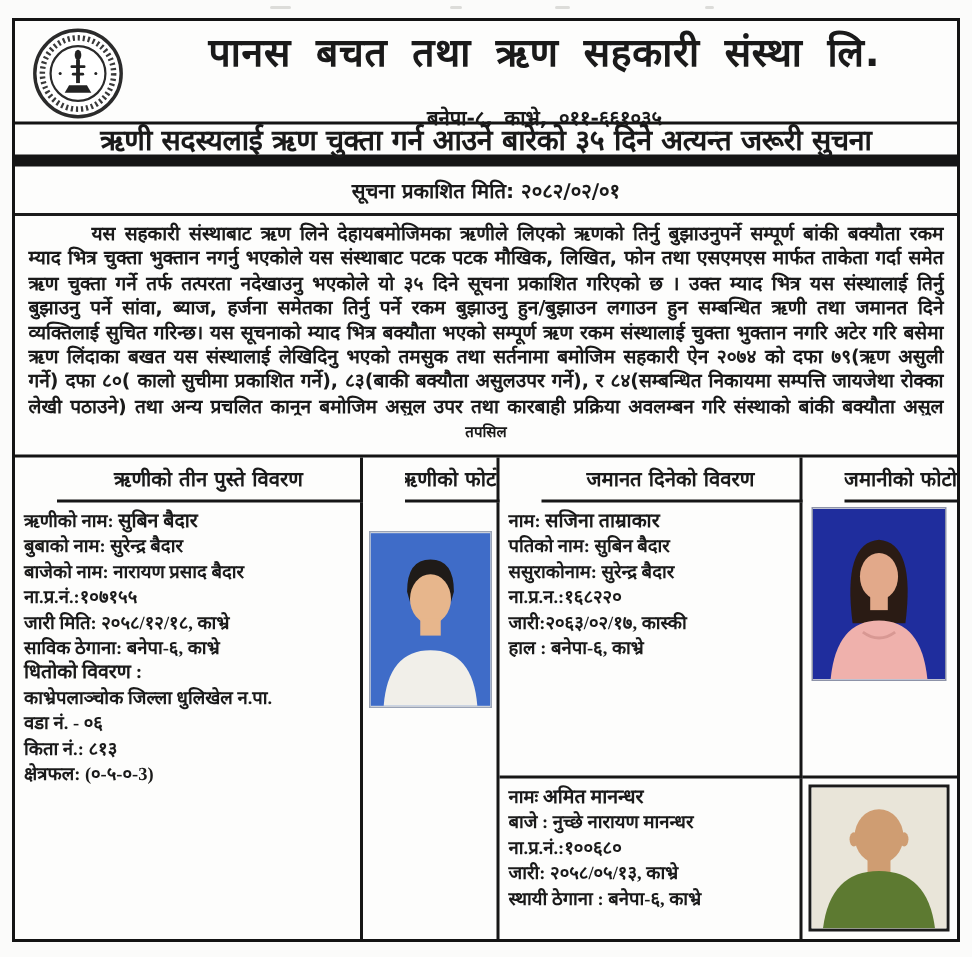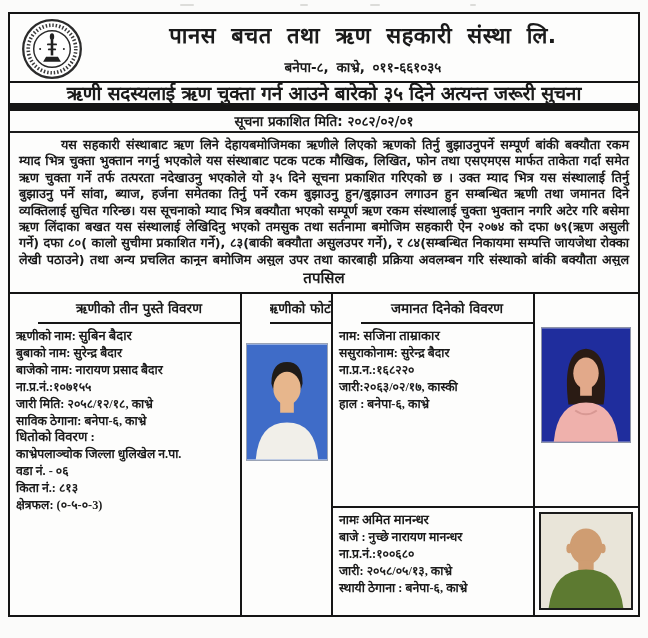--- a/index.html
+++ b/index.html
@@ -25,7 +25,7 @@
   .hdr { position: relative; height: 69px; border-bottom: 2px solid #141414; padding: 2px 8px 0 86px; }
   .seal { position:absolute; left: 10px; top: 3px; width: 64px; height: 64px; }
   .org-name {
-    text-align:center; font-size: 22px; font-weight: 700; letter-spacing:.5px;
+    text-align:center; font-size: 26px; font-weight: 700; letter-spacing:.5px;
     word-spacing: 7px; line-height: 40px; white-space: nowrap;
   }
   .org-addr { text-align:center; font-size: 13.5px; font-weight:700; word-spacing:3px; line-height: 22px; }

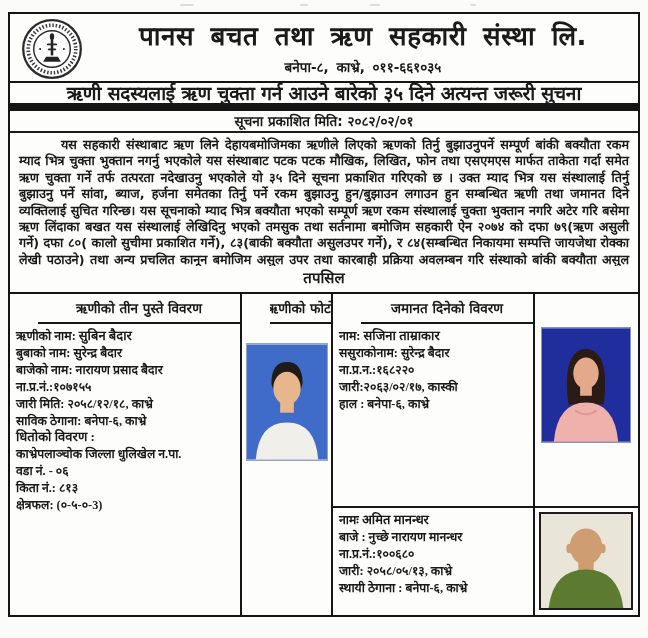--- a/index.html
+++ b/index.html
@@ -28,7 +28,7 @@
     text-align:center; font-size: 26px; font-weight: 700; letter-spacing:.5px;
     word-spacing: 7px; line-height: 40px; white-space: nowrap;
   }
-  .org-addr { text-align:center; font-size: 13.5px; font-weight:700; word-spacing:3px; line-height: 22px; }
+  .org-addr { text-align:center; font-size: 13.5px; font-weight:700; word-spacing:3px; line-height: 22px; margin-top: 12px; }
 
   
   .title-bar {

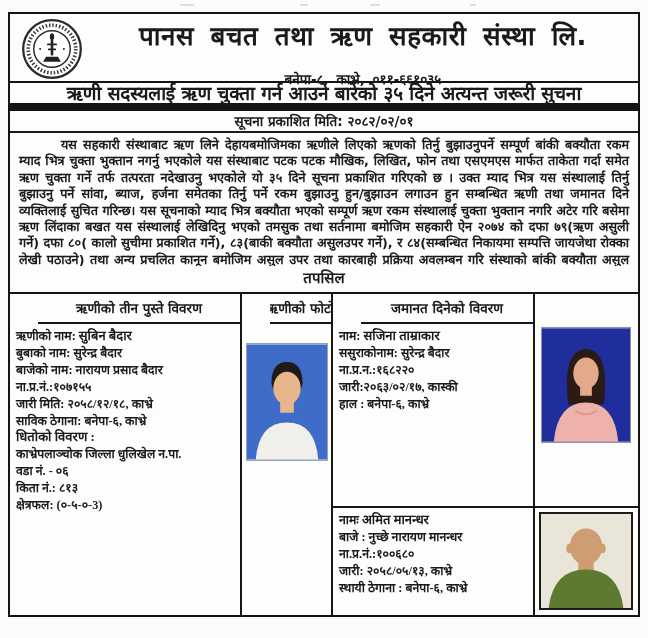--- a/index.html
+++ b/index.html
@@ -39,7 +39,7 @@
 
   
   .date-row {
-    height: 22px; border-bottom: 2px solid #1c1c1c;
+    height: 33px; border-bottom: 2px solid #1c1c1c;
     display:flex; align-items:center; justify-content:center;
     font-size: 13.5px; font-weight: 700;
   }

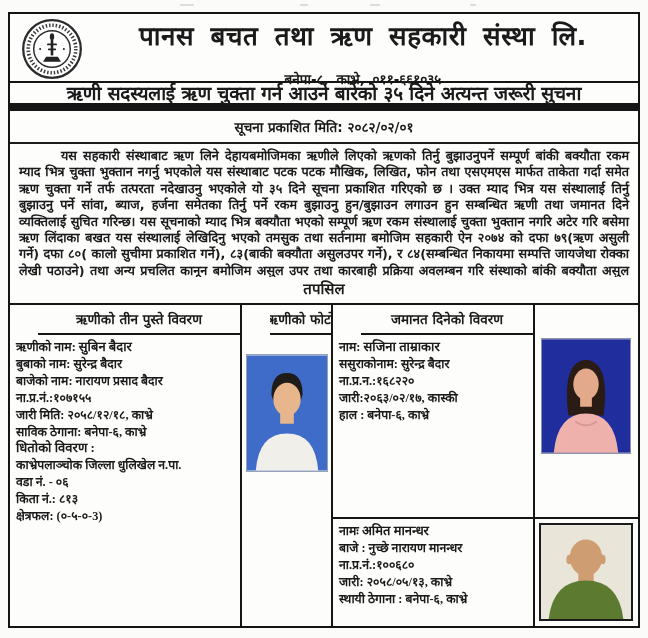--- a/index.html
+++ b/index.html
@@ -50,7 +50,7 @@
     font-size: 12.7px; line-height: 16.4px; text-align: justify; text-indent: 42px;
     font-weight: 600; overflow: hidden;
   }
-  .tapasil { text-align:center; font-size: 15px; font-weight: 800; height: 26px; line-height: 24px; }
+  .tapasil { text-align:center; font-size: 10px; font-weight: 800; height: 26px; line-height: 24px; }
 
   
   .tbl {

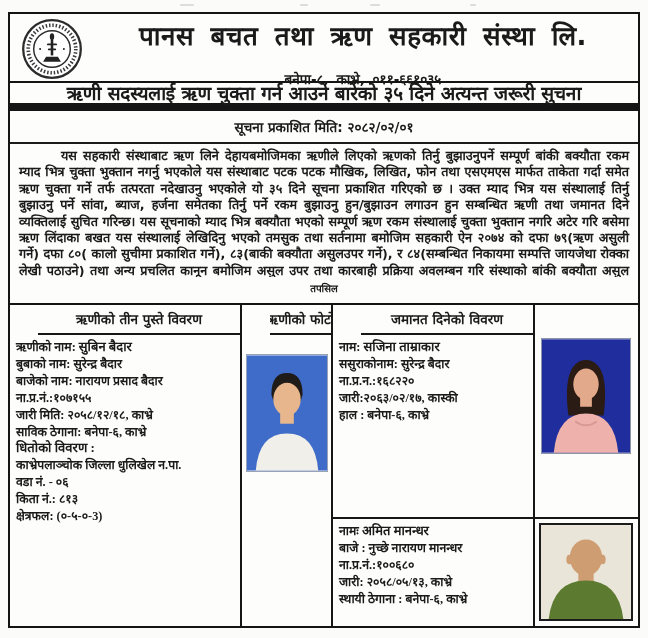--- a/index.html
+++ b/index.html
@@ -126,6 +126,7 @@
     <div class="cell th">ऋणीको तीन पुस्ते विवरण</div>
     <div class="cell th">ऋणीको फोटो</div>
     <div class="cell th">जमानत दिनेको विवरण</div>
+    <div class="cell th no-r">जमानीको फोटो</div>
 
     <div class="cell det c-borrower no-b">
       <div class="ln"><span>ऋणीको नाम:</span> <span class="bold-name">सुबिन बैदार</span></div>

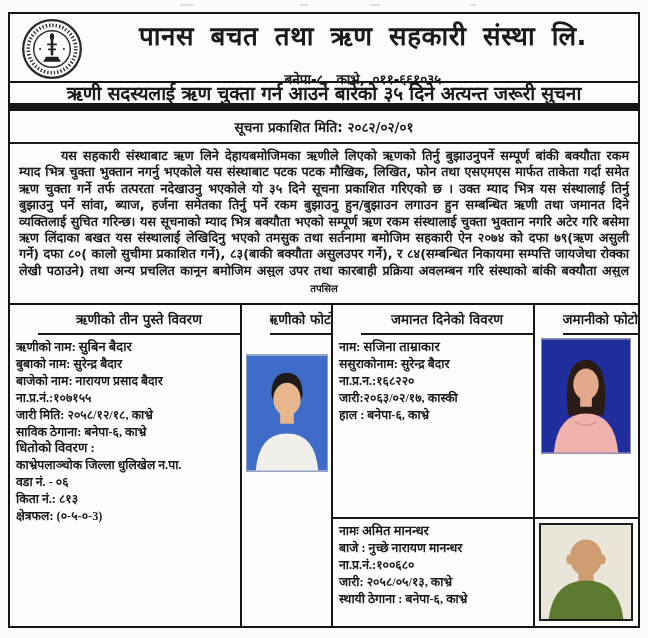--- a/index.html
+++ b/index.html
@@ -156,6 +156,7 @@
 
     <div class="cell det c-g1">
       <div class="ln"><span>नाम:</span> <span class="bold-name">सजिना ताम्राकार</span></div>
+      <div class="ln">पतिको नाम: सुबिन बैदार</div>
       <div class="ln">ससुराकोनाम: सुरेन्द्र बैदार</div>
       <div class="ln">ना.प्र.न.:१६८२२०</div>
       <div class="ln">जारी:२०६३/०२/१७, कास्की</div>

